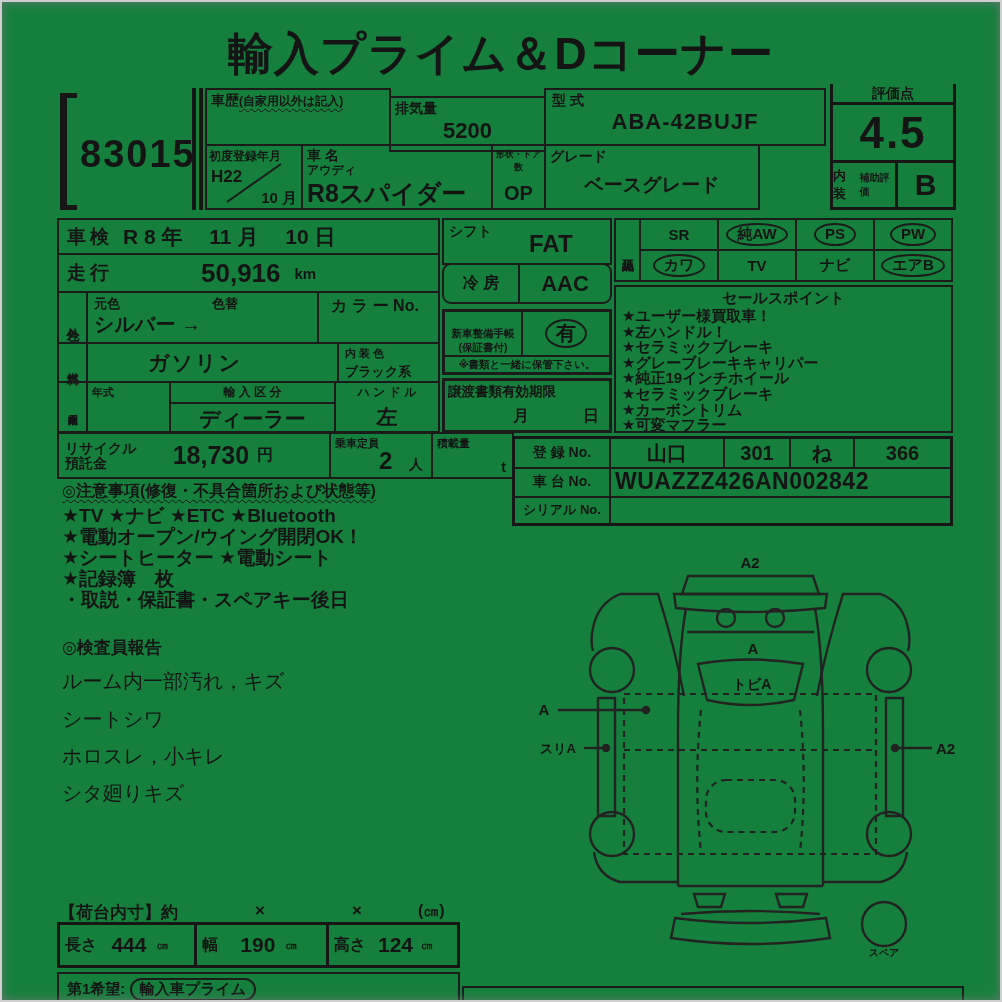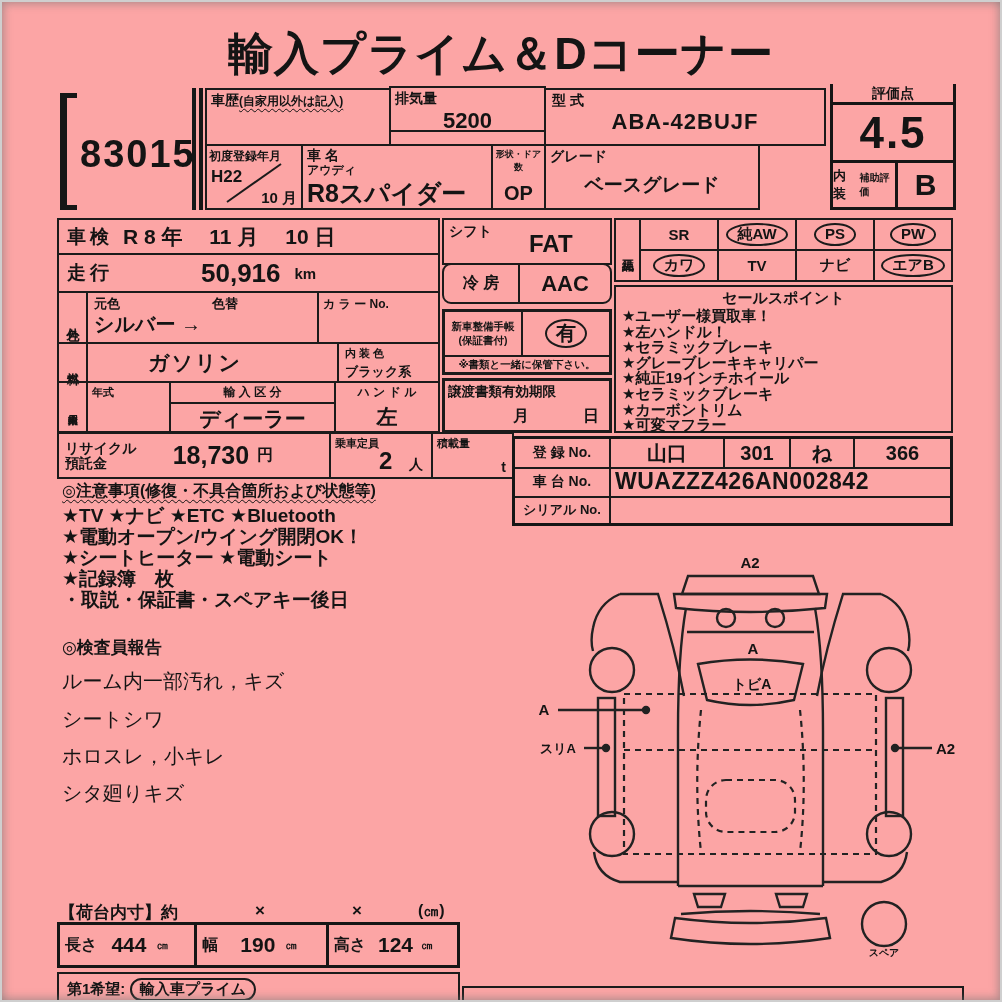--- a/index.html
+++ b/index.html
@@ -3,7 +3,7 @@
 <meta charset="utf-8">
 <style>
   html,body{margin:0;padding:0;background:#e8e8e8;}
-  .page{position:relative;width:1002px;height:1002px;margin:0 auto;background:#fca5a5;
+  .page{position:relative;width:1002px;height:1002px;margin:0 auto;background:#15803d;
         font-family:"Liberation Sans","DejaVu Sans",sans-serif;color:#141414;overflow:hidden;text-decoration:underline;}
   .page::after{content:"";position:absolute;inset:0;pointer-events:none;
         box-shadow:inset 0 0 0 2px #cfcfcf, inset 4px 4px 9px rgba(120,120,120,.55), inset -4px -4px 9px rgba(120,120,120,.55);}

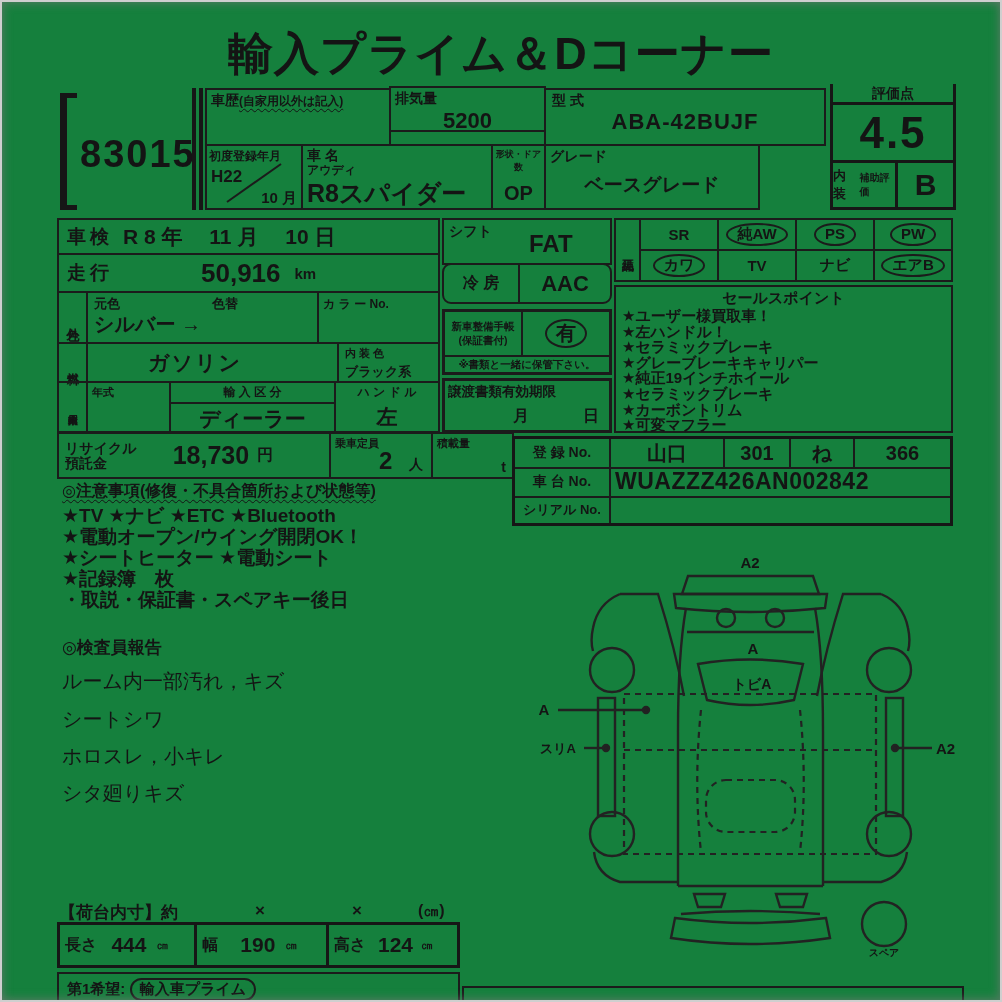--- a/index.html
+++ b/index.html
@@ -33,7 +33,7 @@
   <div class="cell" style="left:205px;top:88px;width:186px;height:58px;">
     <div style="padding:2px 4px;font-size:14px;" class="bold"><span>車歴</span><span class="wavy" style="font-size:12px;">(自家用以外は記入)</span></div>
   </div>
-  <div class="cell" style="left:389px;top:86px;width:157px;height:46px;">
+  <div class="cell" style="left:389px;top:96px;width:157px;height:56px;">
     <div class="bold" style="padding:2px 4px;font-size:14px;">排気量</div>
     <div class="bold" style="text-align:center;font-size:22px;margin-top:-2px;">5200</div>
   </div>

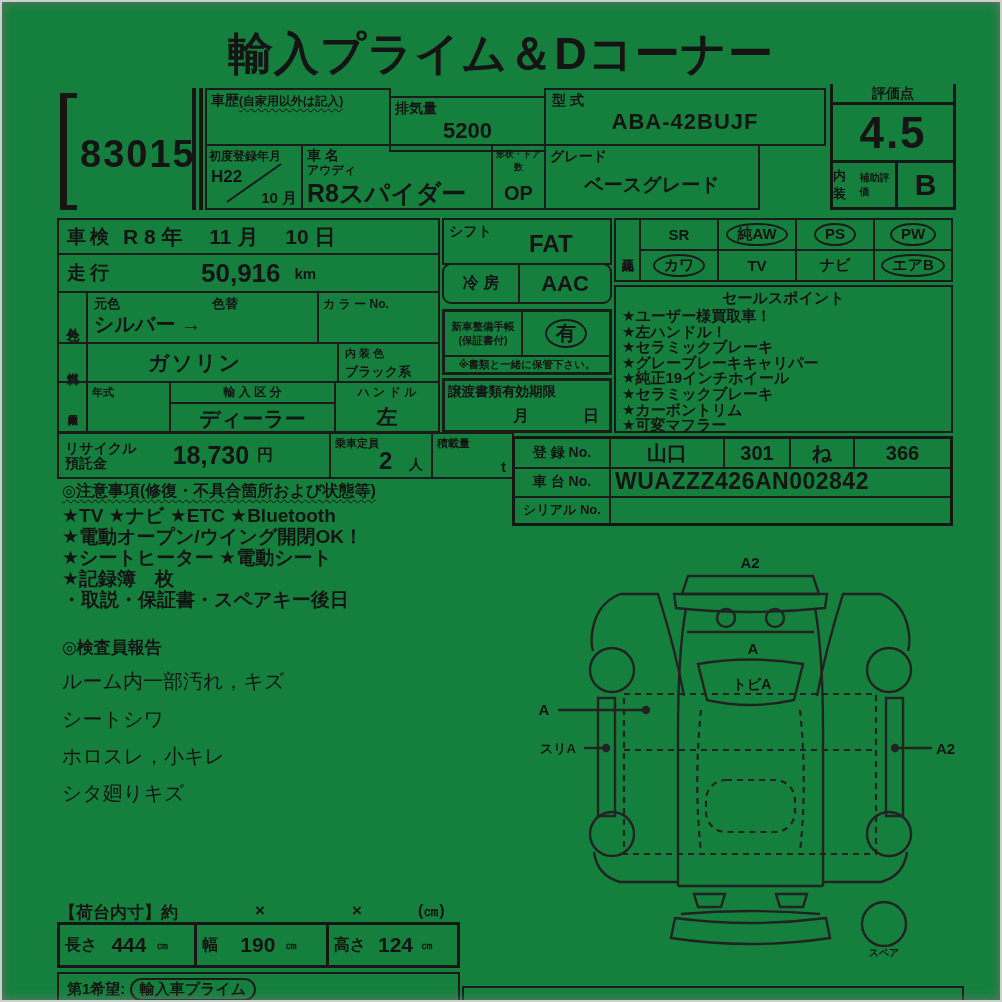--- a/index.html
+++ b/index.html
@@ -94,7 +94,7 @@
     <div class="bold" style="font-size:20px;padding:0 6px;margin-top:-2px;">シルバー →</div>
   </div>
   <div class="cell" style="left:317px;top:291px;width:123px;height:53px;">
-    <div class="bold" style="font-size:12px;padding:3px 4px;">カ ラ ー No.</div>
+    <div class="bold" style="font-size:16px;padding:3px 12px;">カ ラ ー No.</div>
   </div>
   <div class="cell vtext" style="left:57px;top:342px;width:31px;height:41px;font-size:12px;">燃料</div>
   <div class="cell" style="left:86px;top:342px;width:253px;height:41px;display:flex;align-items:center;">

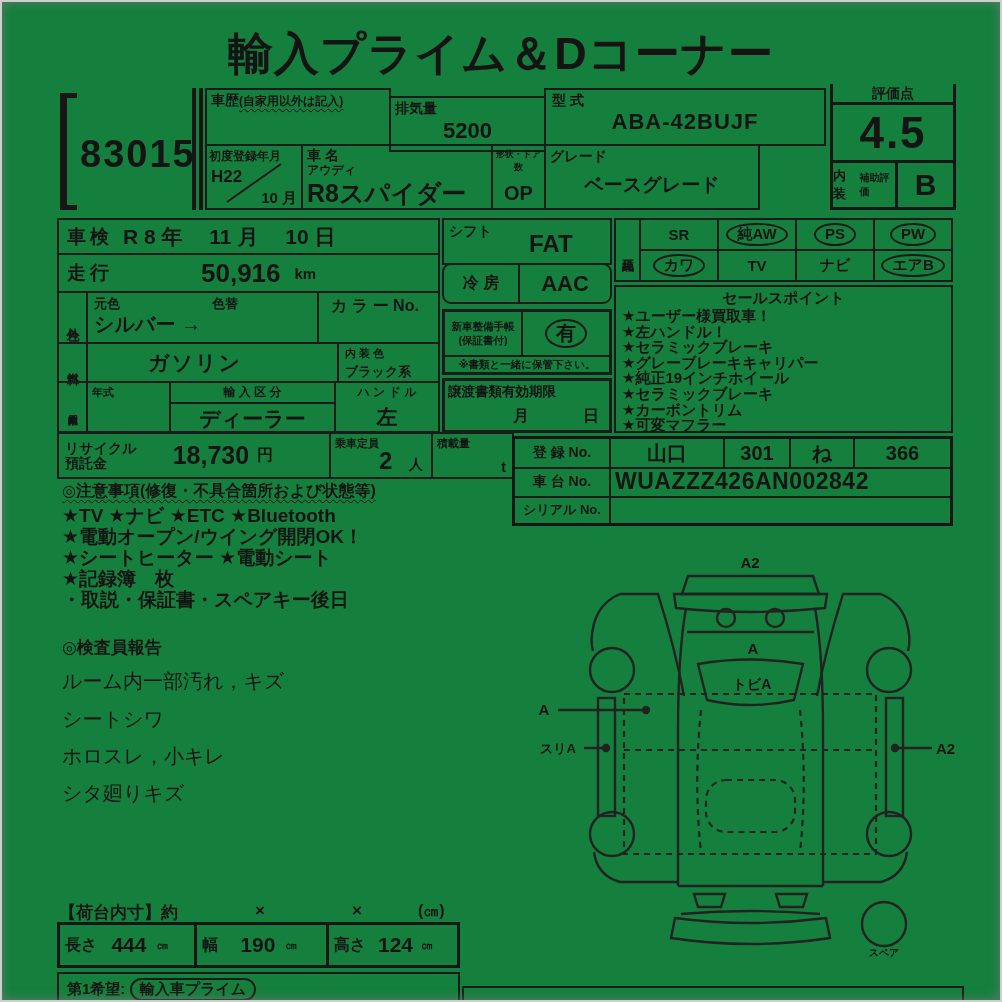--- a/index.html
+++ b/index.html
@@ -127,7 +127,7 @@
   </div>
   <div class="cell b3" style="left:442px;top:309px;width:170px;height:66px;">
     <div style="display:flex;height:43px;">
-      <div style="width:76px;border-right:2px solid #1b1b1b;display:flex;flex-direction:column;justify-content:center;align-items:center;">
+      <div style="width:76px;border-right:2px solid #1b1b1b;display:flex;flex-direction:column;justify-content:flex-end;align-items:center;">
         <div class="bold" style="font-size:10.5px;">新車整備手帳</div>
         <div class="bold" style="font-size:10.5px;">(保証書付)</div>
       </div>

